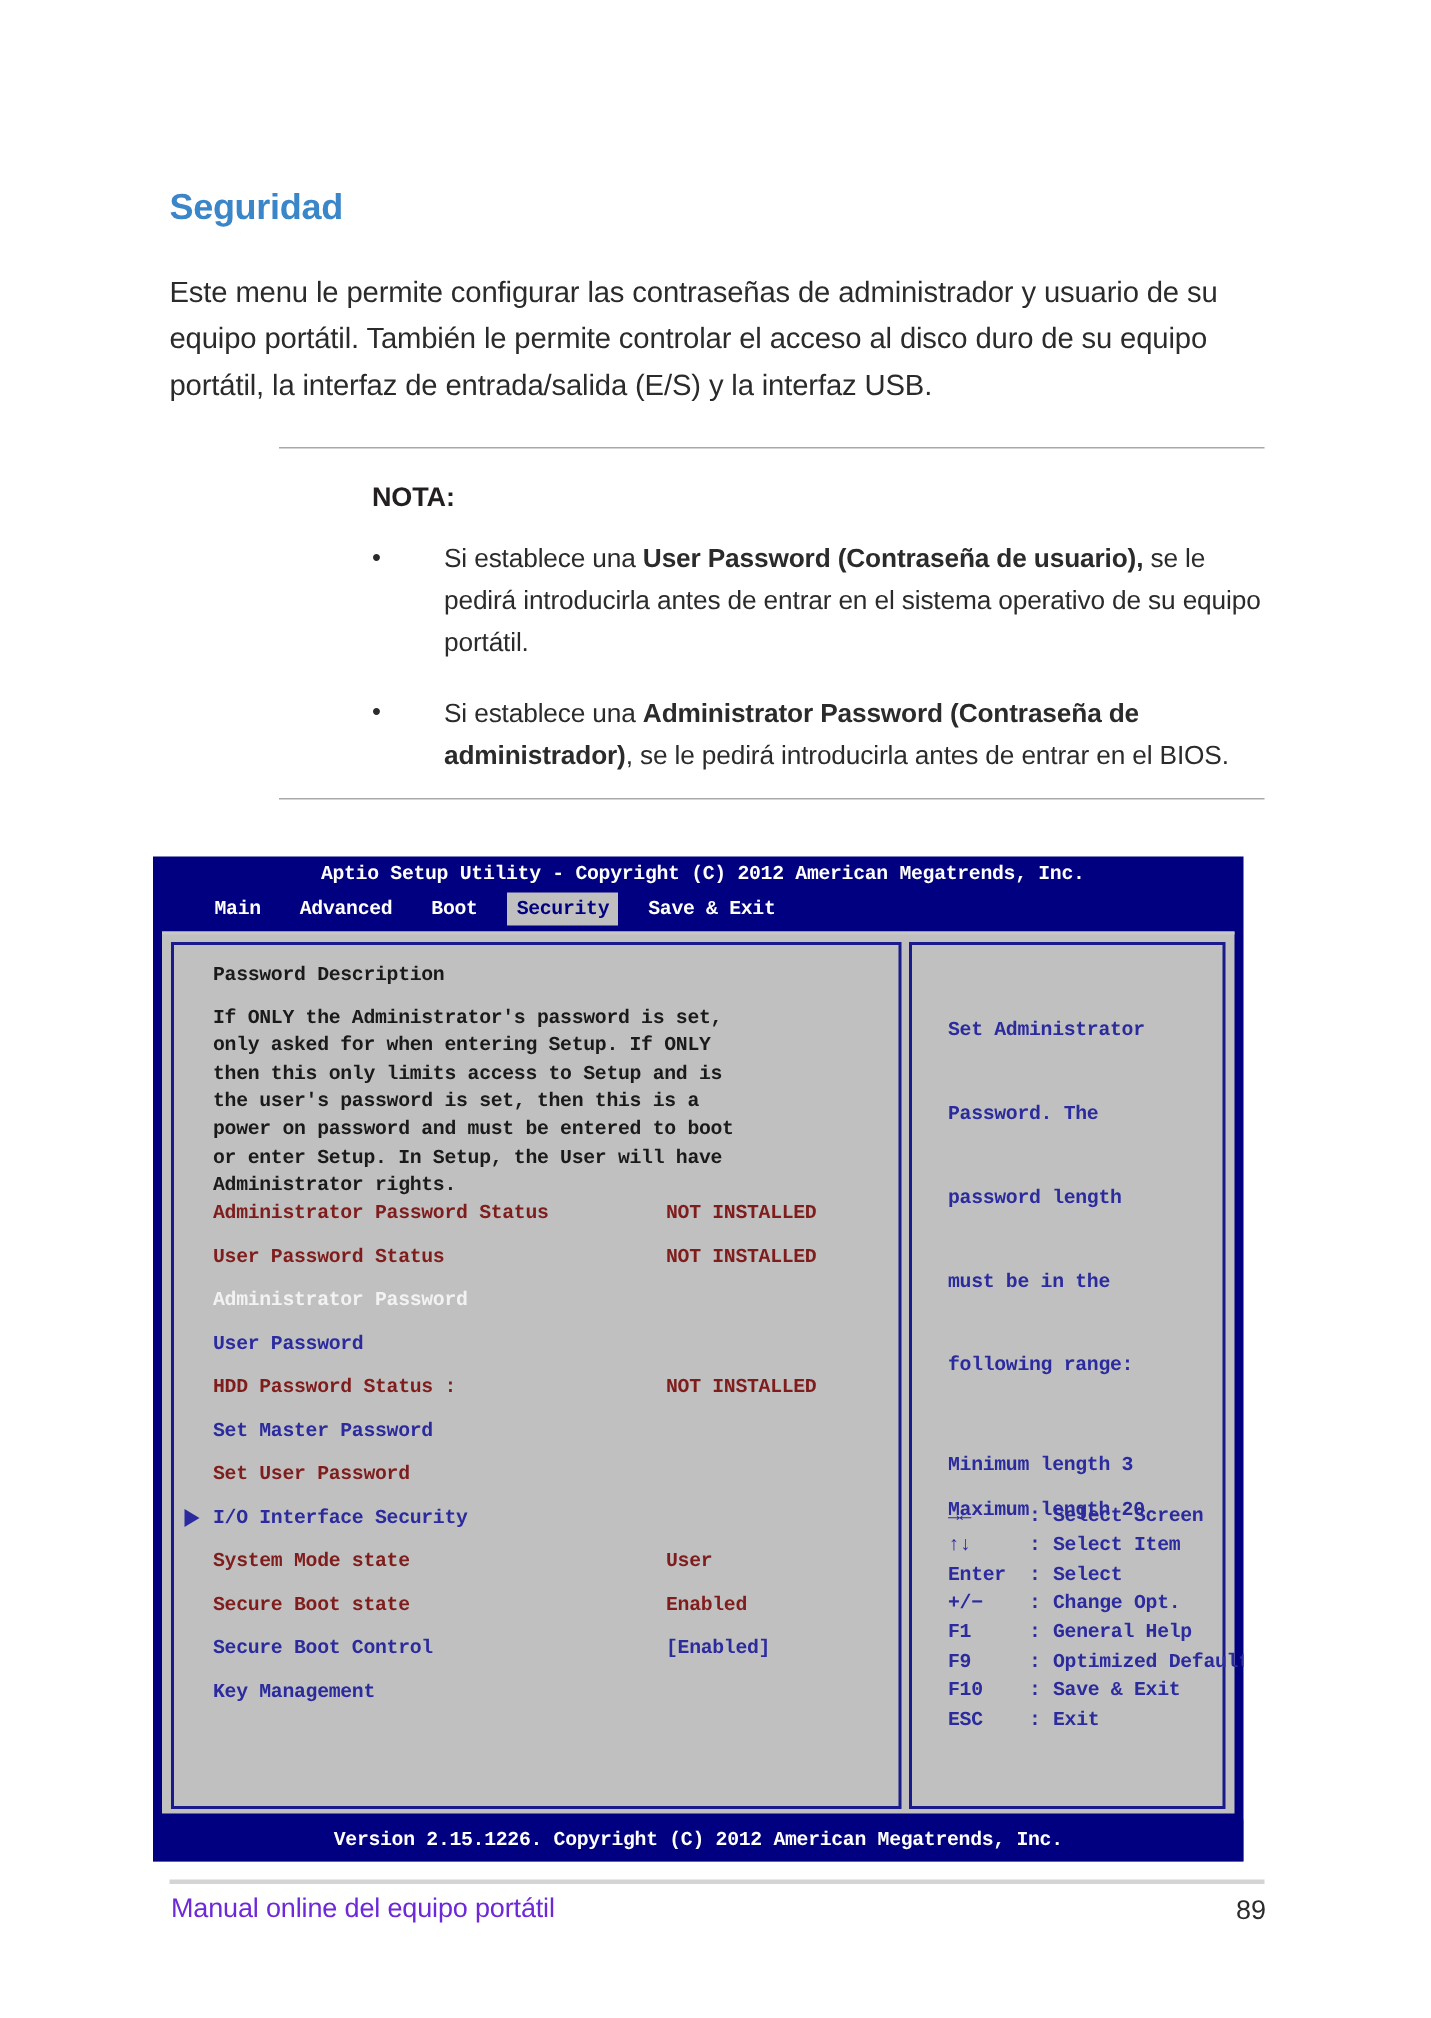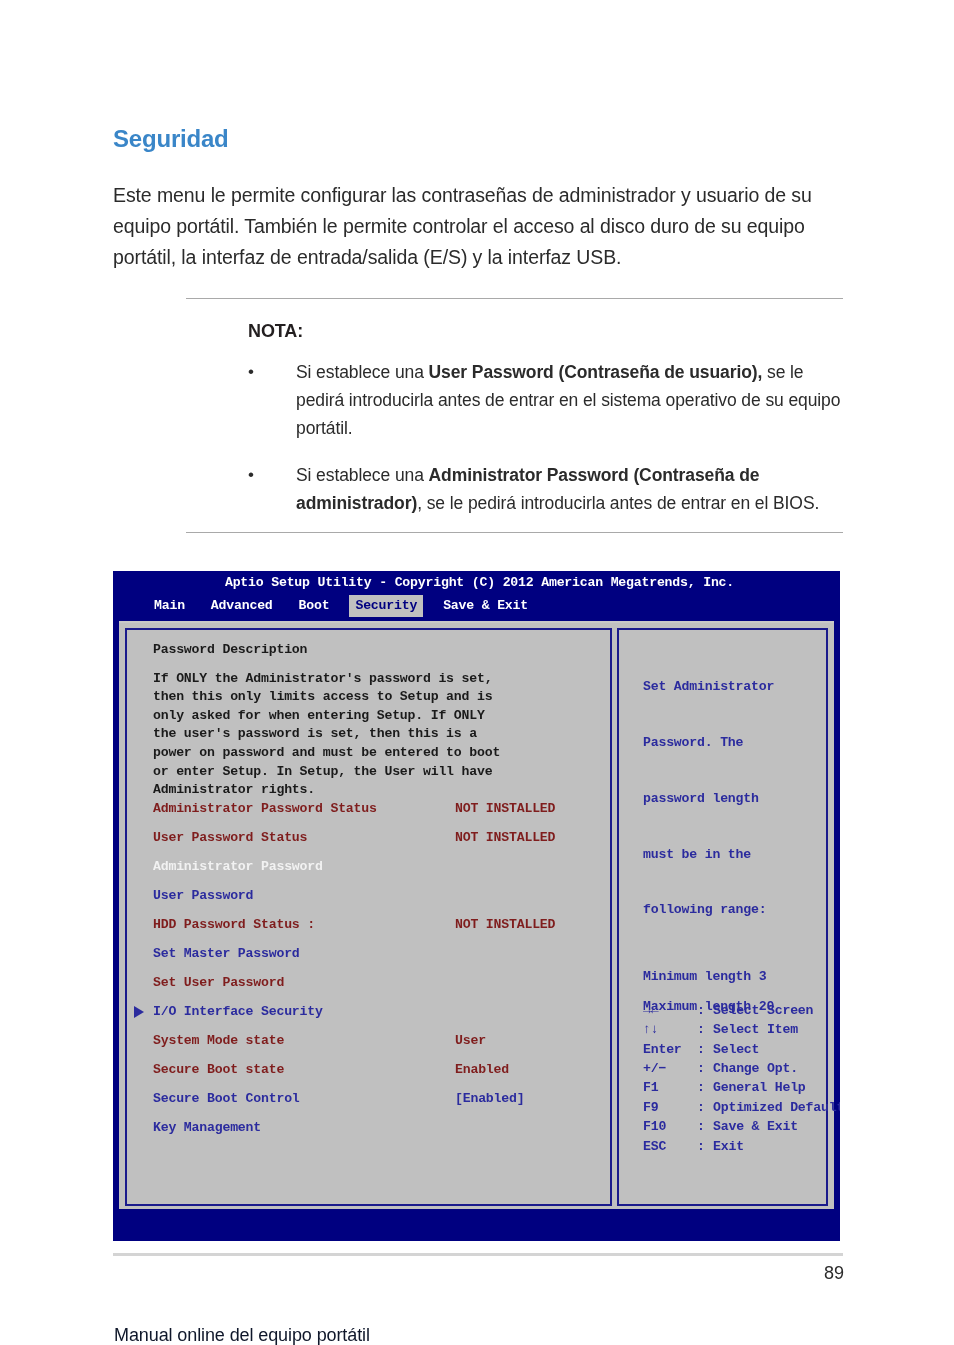--- a/index.html
+++ b/index.html
@@ -88,7 +88,7 @@
   
   .bios {
     position: absolute;
-    left: 113px;
+    left: 102px;
     top: 571px;
     width: 727px;
     height: 670px;

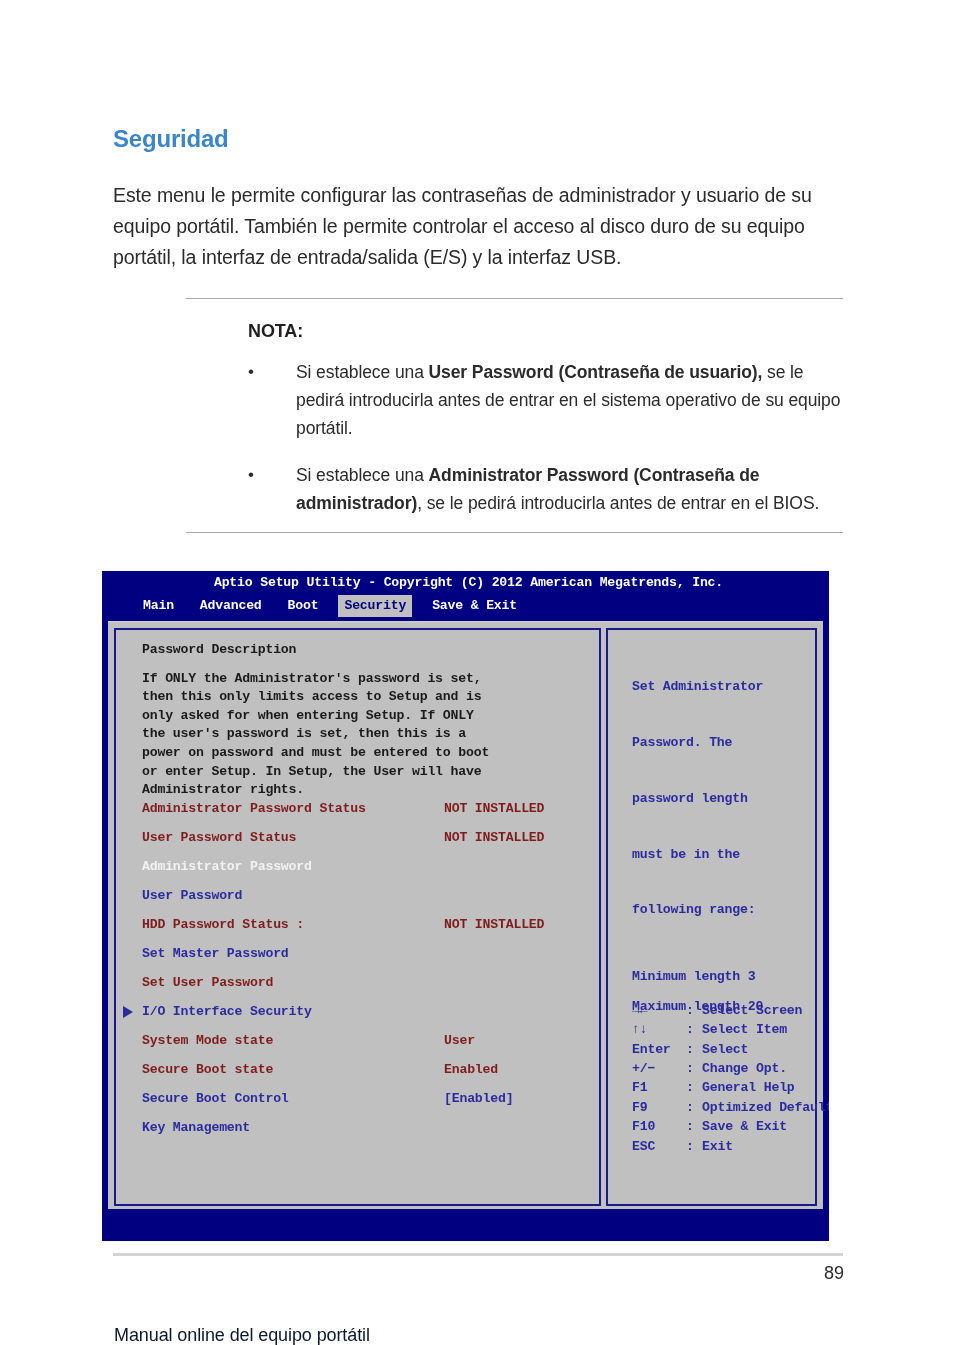--- a/index.html
+++ b/index.html
@@ -295,8 +295,8 @@
             <div class="lp-heading">Password Description</div>
             <div class="desc-block">
               <div class="desc-line">If ONLY the Administrator's password is set,</div>
+              <div class="desc-line">only asked for when entering Setup. If ONLY</div>
               <div class="desc-line">then this only limits access to Setup and is</div>
-              <div class="desc-line">only asked for when entering Setup. If ONLY</div>
               <div class="desc-line">the user's password is set, then this is a</div>
               <div class="desc-line">power on password and must be entered to boot</div>
               <div class="desc-line">or enter Setup. In Setup, the User will have</div>

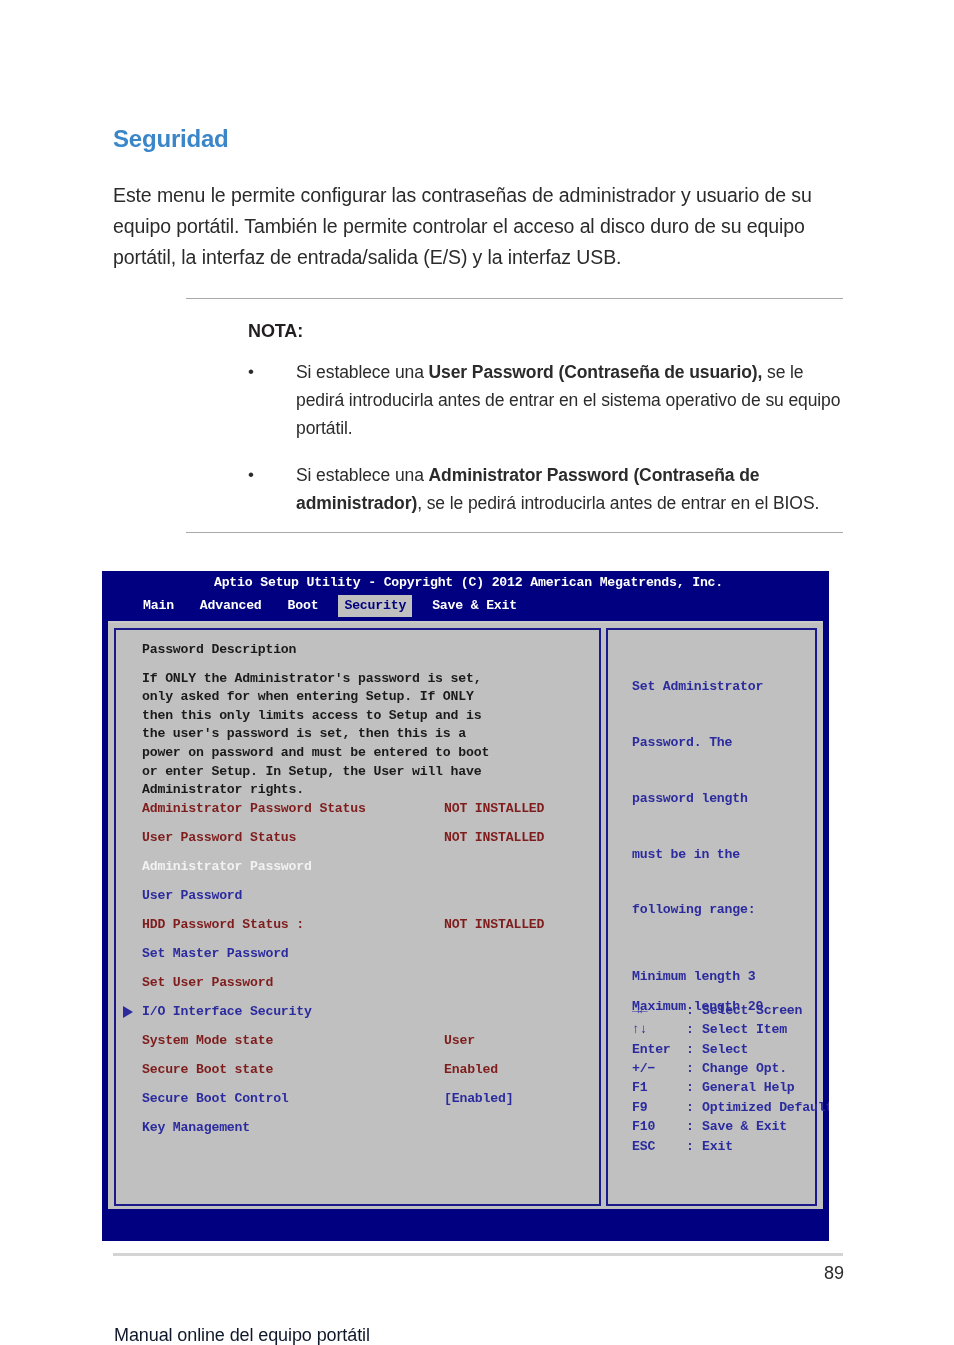--- a/index.html
+++ b/index.html
@@ -399,6 +399,7 @@
       </div>
     </div>
 
+    <div class="bios-footer">Version 2.15.1226. Copyright (C) 2012 American Megatrends, Inc.</div>
   </div>
 
   <div class="footer-rule"></div>

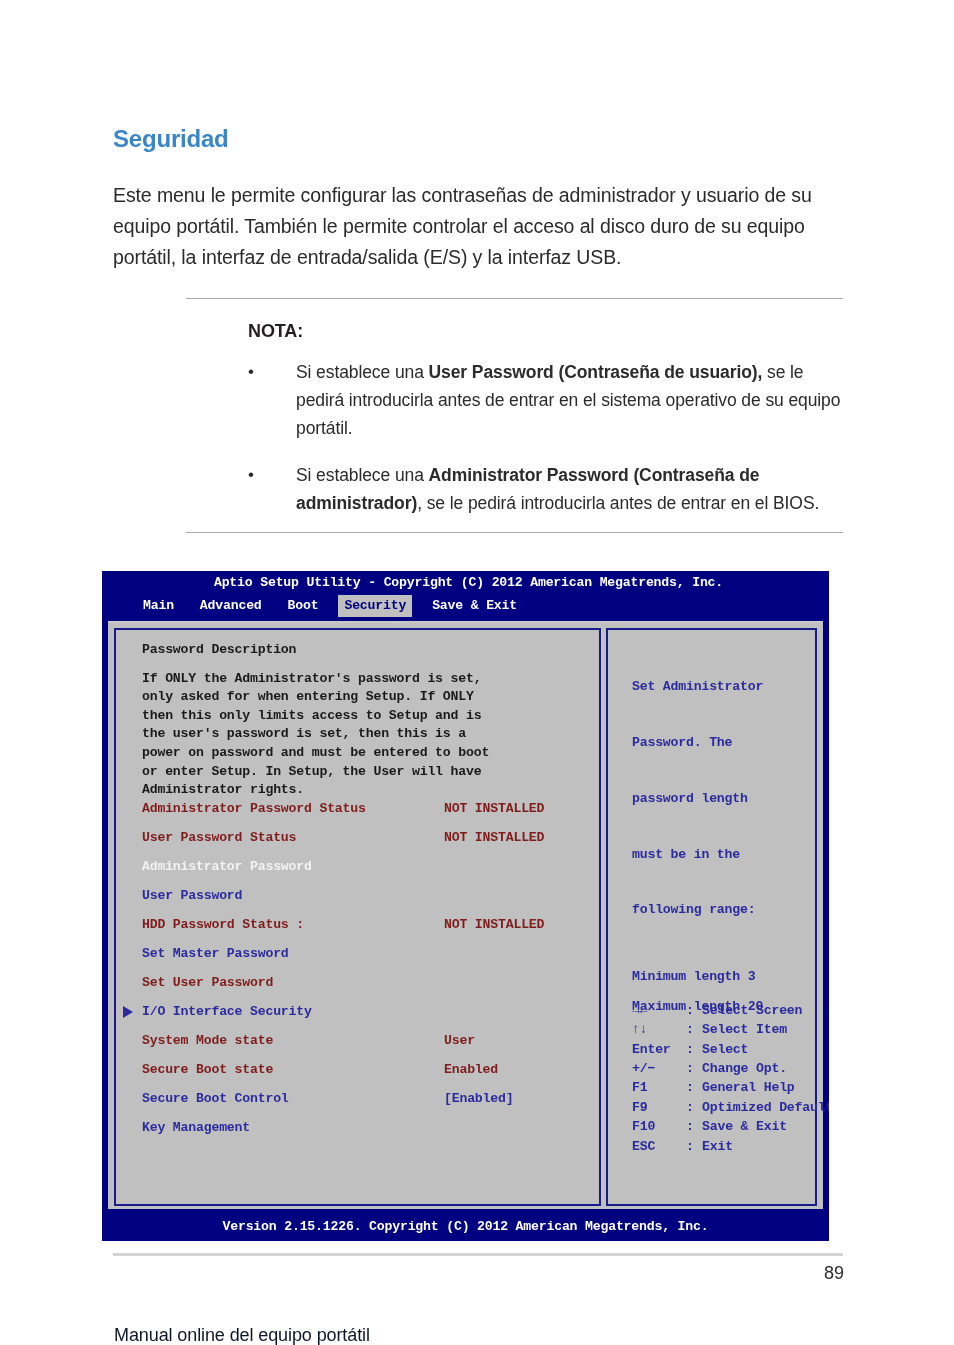--- a/index.html
+++ b/index.html
@@ -241,9 +241,9 @@
   .footer-text {
     position: absolute;
     left: 114px;
-    top: 1325px;
+    top: 1262px;
     font-size: 18px;
-    color: #0f172a;
+    color: #6d28d9;
     letter-spacing: -0.1px;
   }
   .footer-page {

